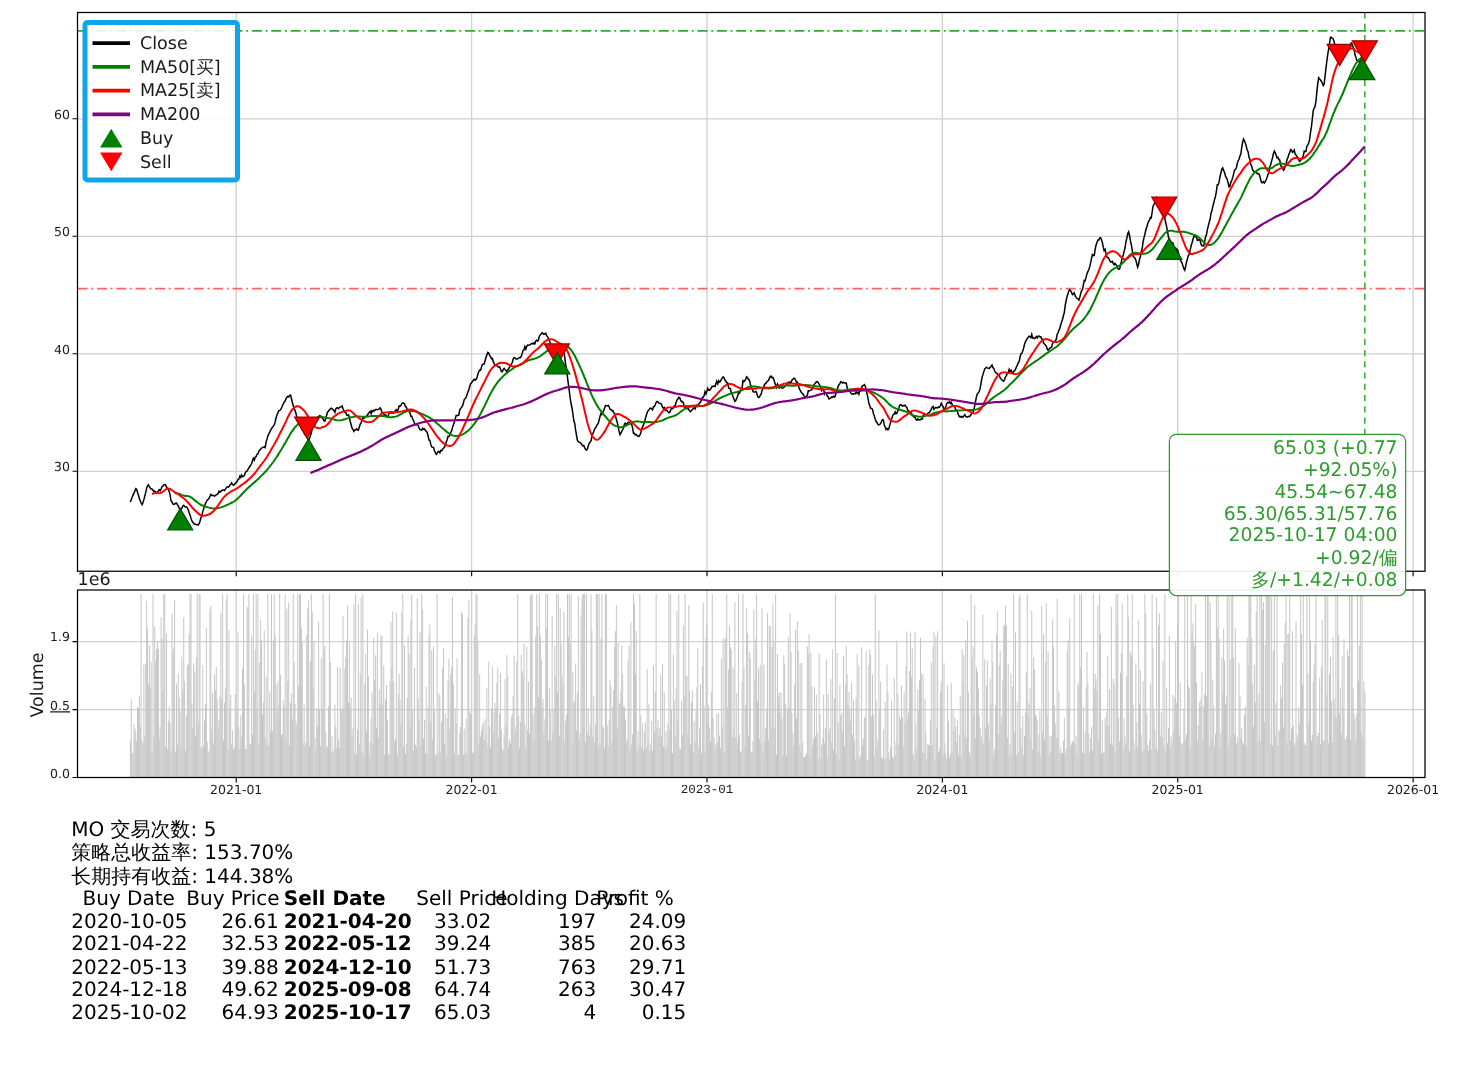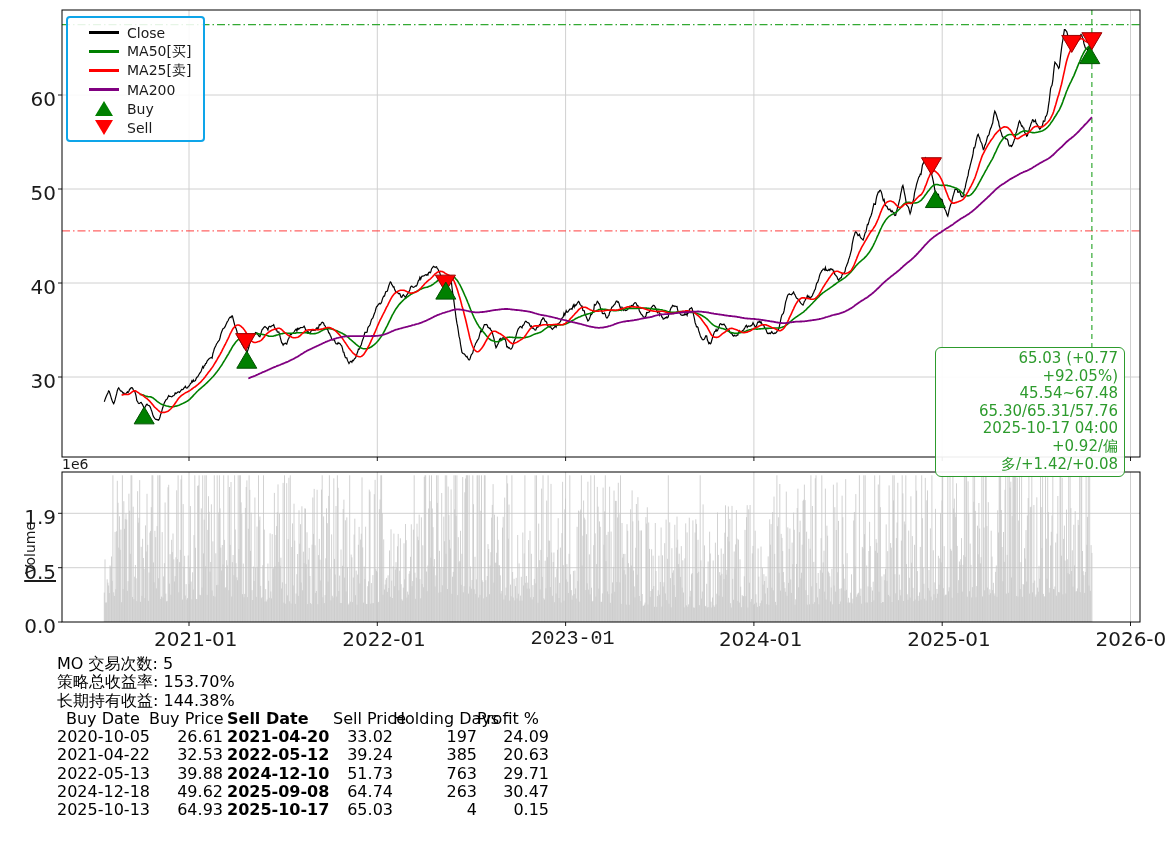--- a/index.html
+++ b/index.html
@@ -13,8 +13,8 @@
   #vol-ylabel{position:absolute;left:4px;top:540px;font-size:14px;color:#1a1a1a;
               transform:rotate(-90deg);transform-origin:center;}
   #legend{position:absolute;left:66px;top:16px;width:108px;
-          background:rgba(255,255,255,.88);border:2px solid #0ea5e9;border-radius:4px;
-          padding:5px 6px 3px 21px;z-index:5;}
+          background:rgba(255,255,255,.88);border:4px solid #0ea5e9;border-radius:4px;
+          padding:5px 6px 3px 4px;z-index:5;}
   .lgrow{display:flex;align-items:center;height:19px;font-size:14px;color:#1a1a1a;}
   .lgswatch{width:30px;display:flex;justify-content:center;align-items:center;margin-right:8px;flex:none;}
   .lgline{display:block;width:30px;height:2.4px;}

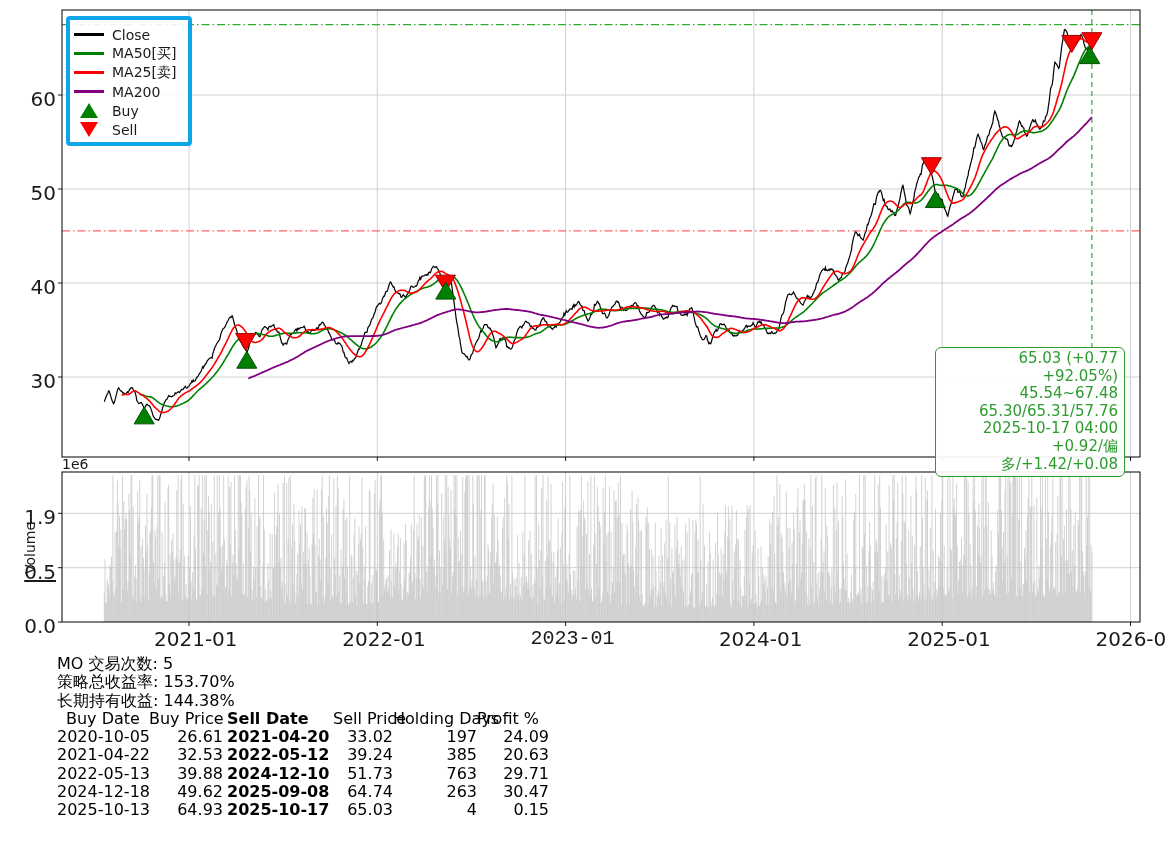--- a/index.html
+++ b/index.html
@@ -6,7 +6,7 @@
   #fig{position:relative;width:1168px;height:852px;background:#fff;
        font-family:"DejaVu Sans","Liberation Sans",sans-serif;overflow:hidden;}
   #plot-svg{position:absolute;left:0;top:0;}
-  .ticklabel{position:absolute;font-size:20px;color:#1a1a1a;white-space:nowrap;}
+  .ticklabel{position:absolute;font-size:10px;color:#1a1a1a;white-space:nowrap;}
   .ytick{width:46px;text-align:right;}
   .xtick{width:70px;text-align:center;}
   #offset-text{position:absolute;left:62px;top:456px;font-size:14px;color:#1a1a1a;}

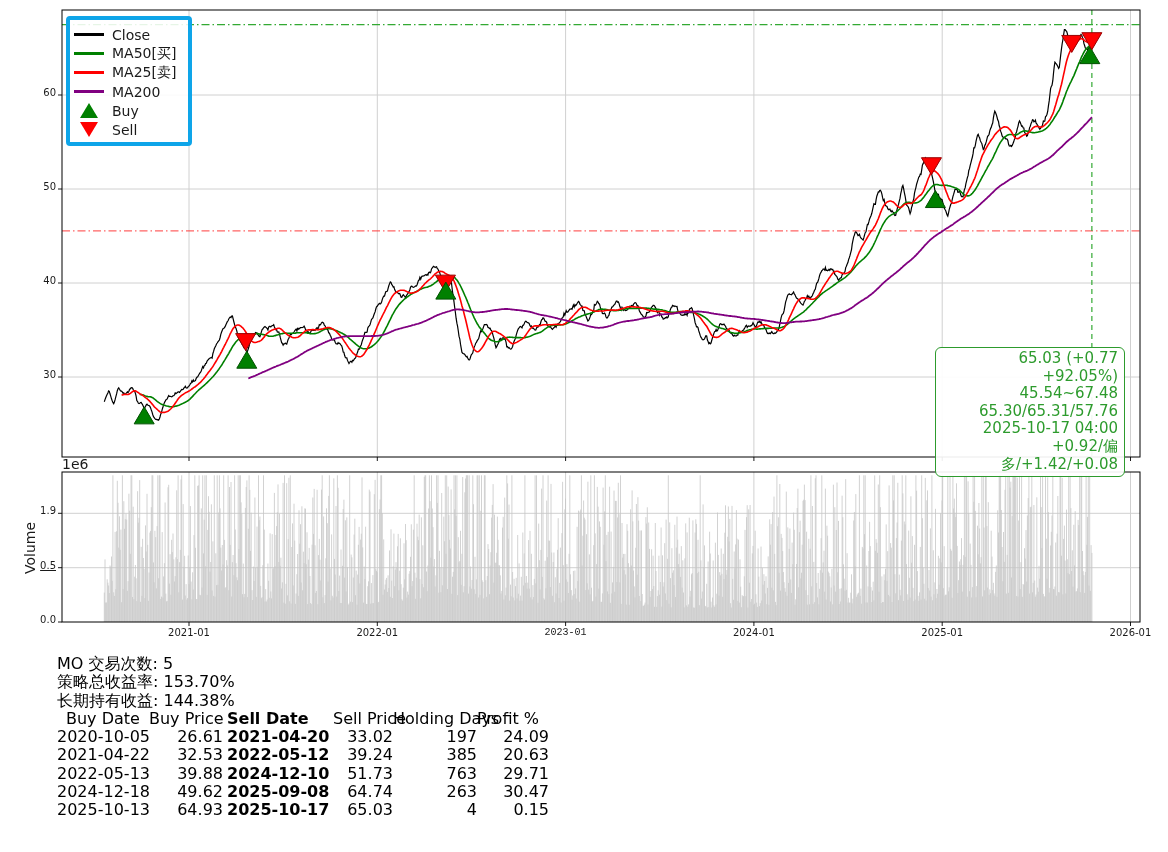--- a/index.html
+++ b/index.html
@@ -181,7 +181,7 @@
           <span class="c6">30.47</span>
         </div>
         <div class="trow">
-          <span class="c1">2025-10-13</span>
+          <span class="c1">2025-10-02</span>
           <span class="c2">64.93</span>
           <span class="c3">2025-10-17</span>
           <span class="c4">65.03</span>

